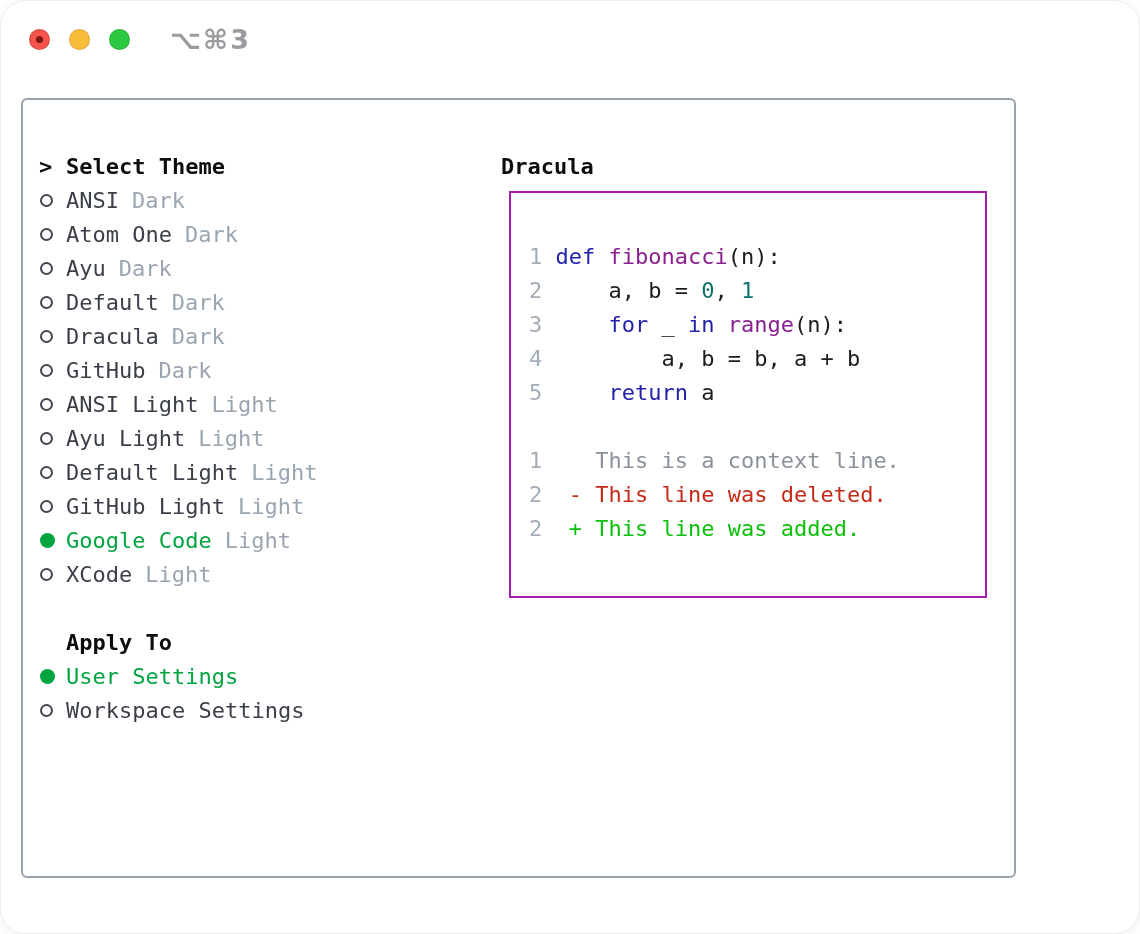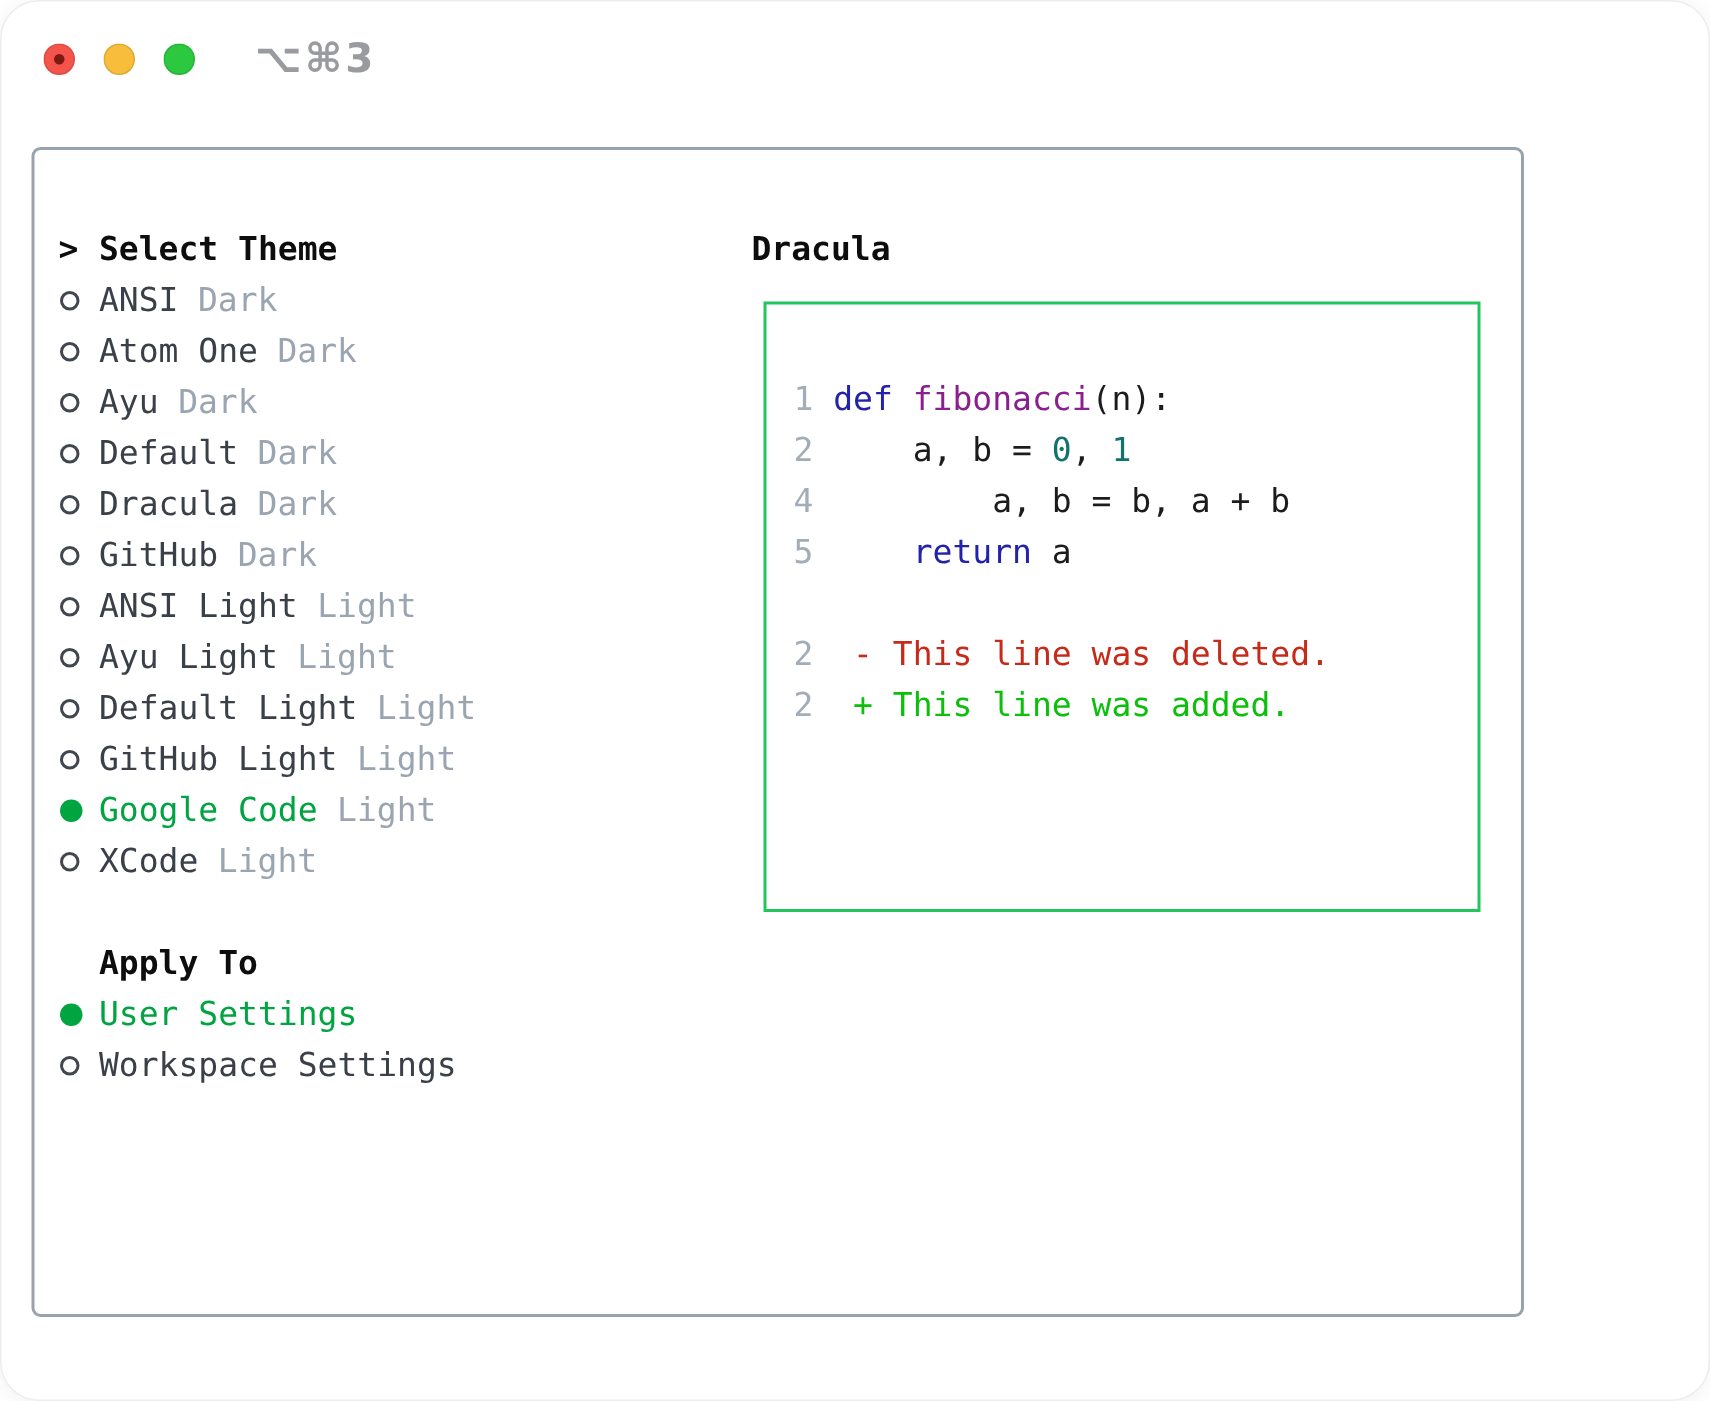--- a/index.html
+++ b/index.html
@@ -51,8 +51,8 @@
   
   .preview-label { position:absolute; left:478px; top:49px; }
   .preview-box {
-    position:absolute; left:486px; top:101px; width:478px; height:407px;
-    border:2px solid #22c55e; background:#ffffff;
+    position:absolute; left:486px; top:91px; width:478px; height:407px;
+    border:2px solid #a21caf; background:#ffffff;
     padding:47px 0 0 18px; overflow:hidden;
   }
   .pline { white-space:pre; line-height:34px; font-size:22px; color:var(--plain,#1c1c1c); }

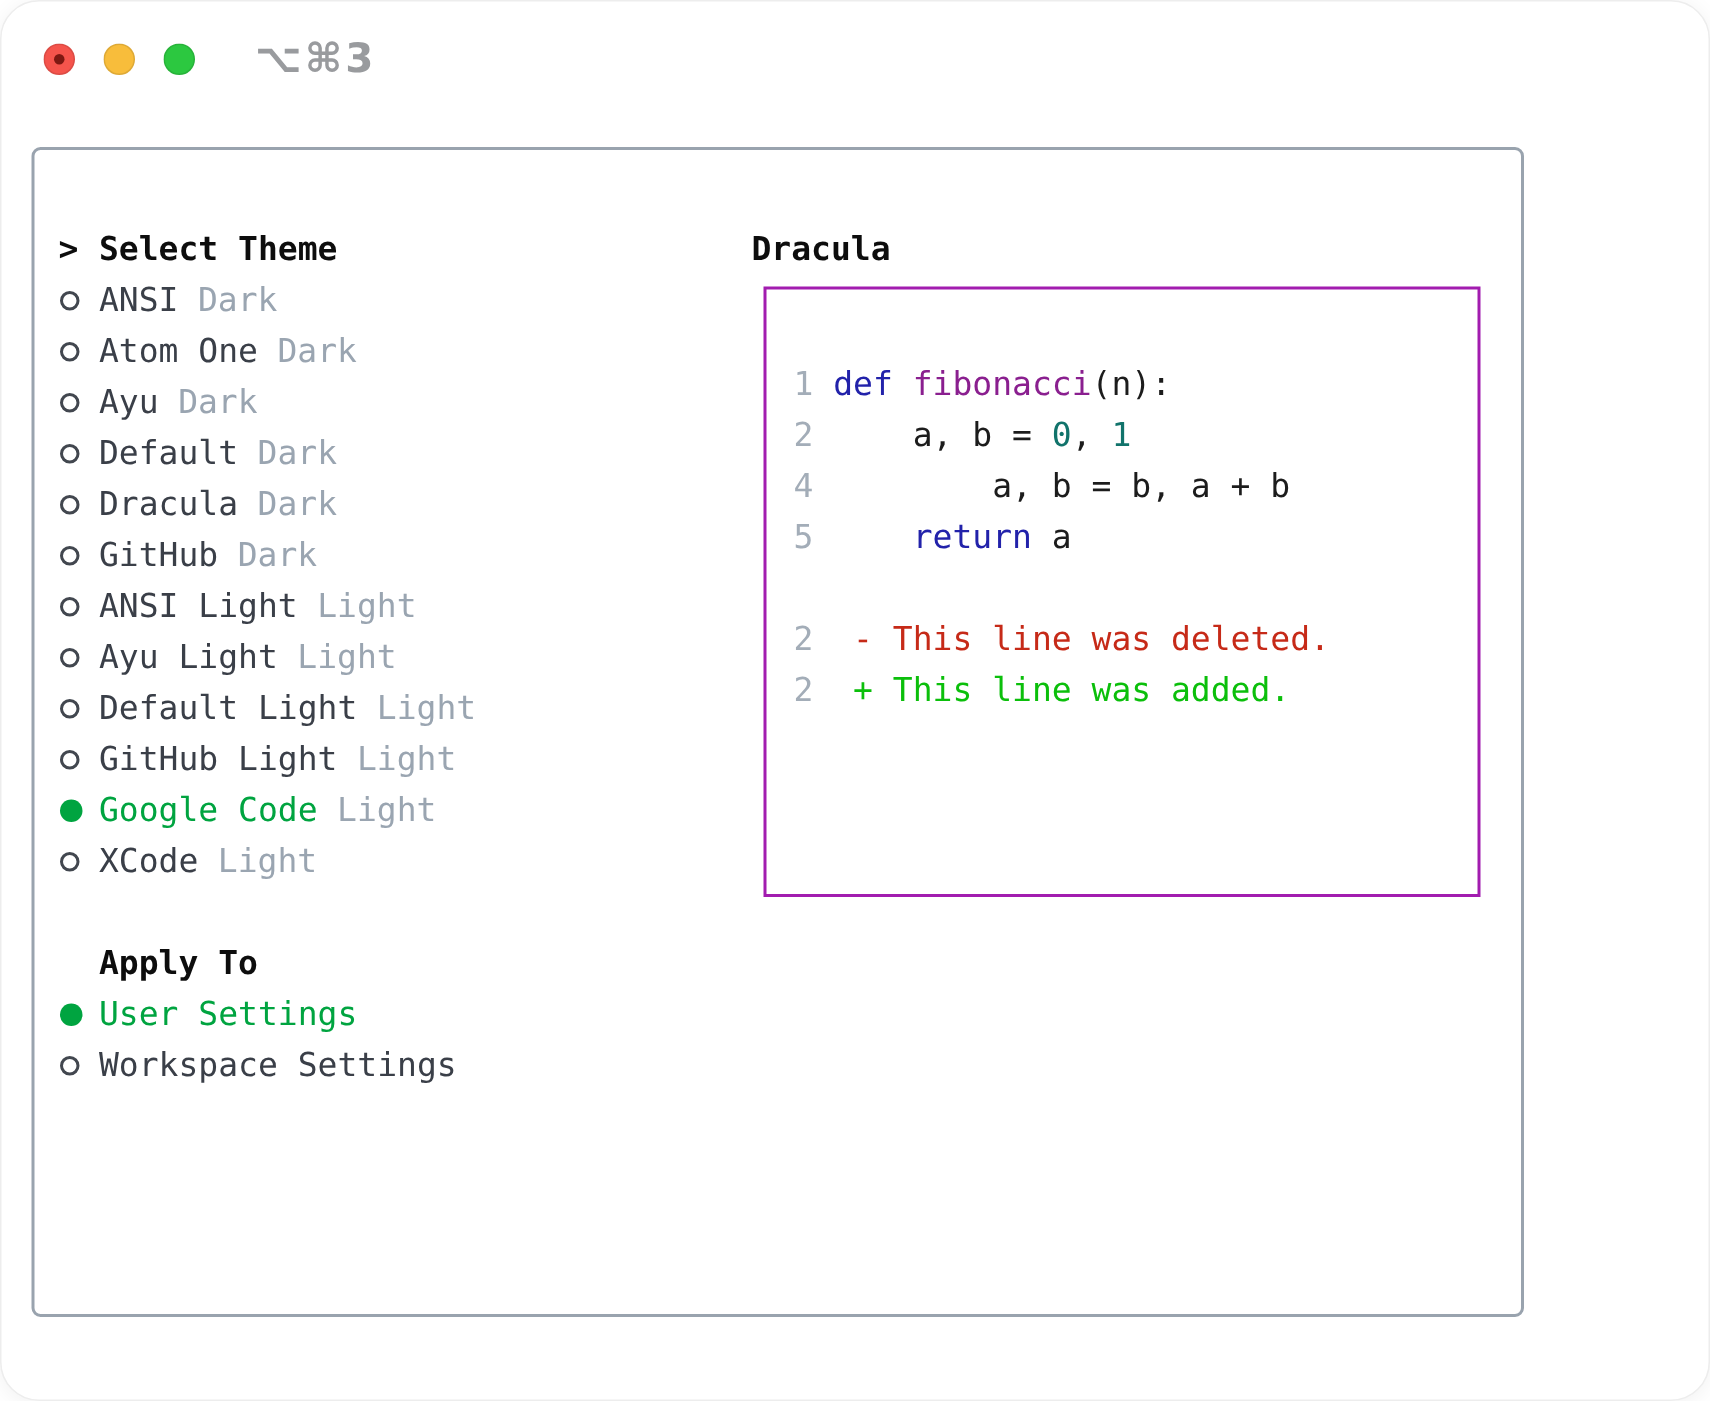--- a/index.html
+++ b/index.html
@@ -212,6 +212,7 @@
       <div id="code-block">
           <div class="pline"><span class="c-linenum">1 </span><span class="c-keyword">def</span><span class="c-plain"> </span><span class="c-function">fibonacci</span><span class="c-plain">(n):</span></div>
           <div class="pline"><span class="c-linenum">2 </span><span class="c-plain">    a, b = </span><span class="c-number">0</span><span class="c-plain">, </span><span class="c-number">1</span></div>
+          <div class="pline"><span class="c-linenum">3 </span><span class="c-plain">    </span><span class="c-keyword">for</span><span class="c-plain"> _ </span><span class="c-keyword">in</span><span class="c-plain"> </span><span class="c-function">range</span><span class="c-plain">(n):</span></div>
           <div class="pline"><span class="c-linenum">4 </span><span class="c-plain">        a, b = b, a + b</span></div>
           <div class="pline"><span class="c-linenum">5 </span><span class="c-plain">    </span><span class="c-keyword">return</span><span class="c-plain"> a</span></div>
         </div>

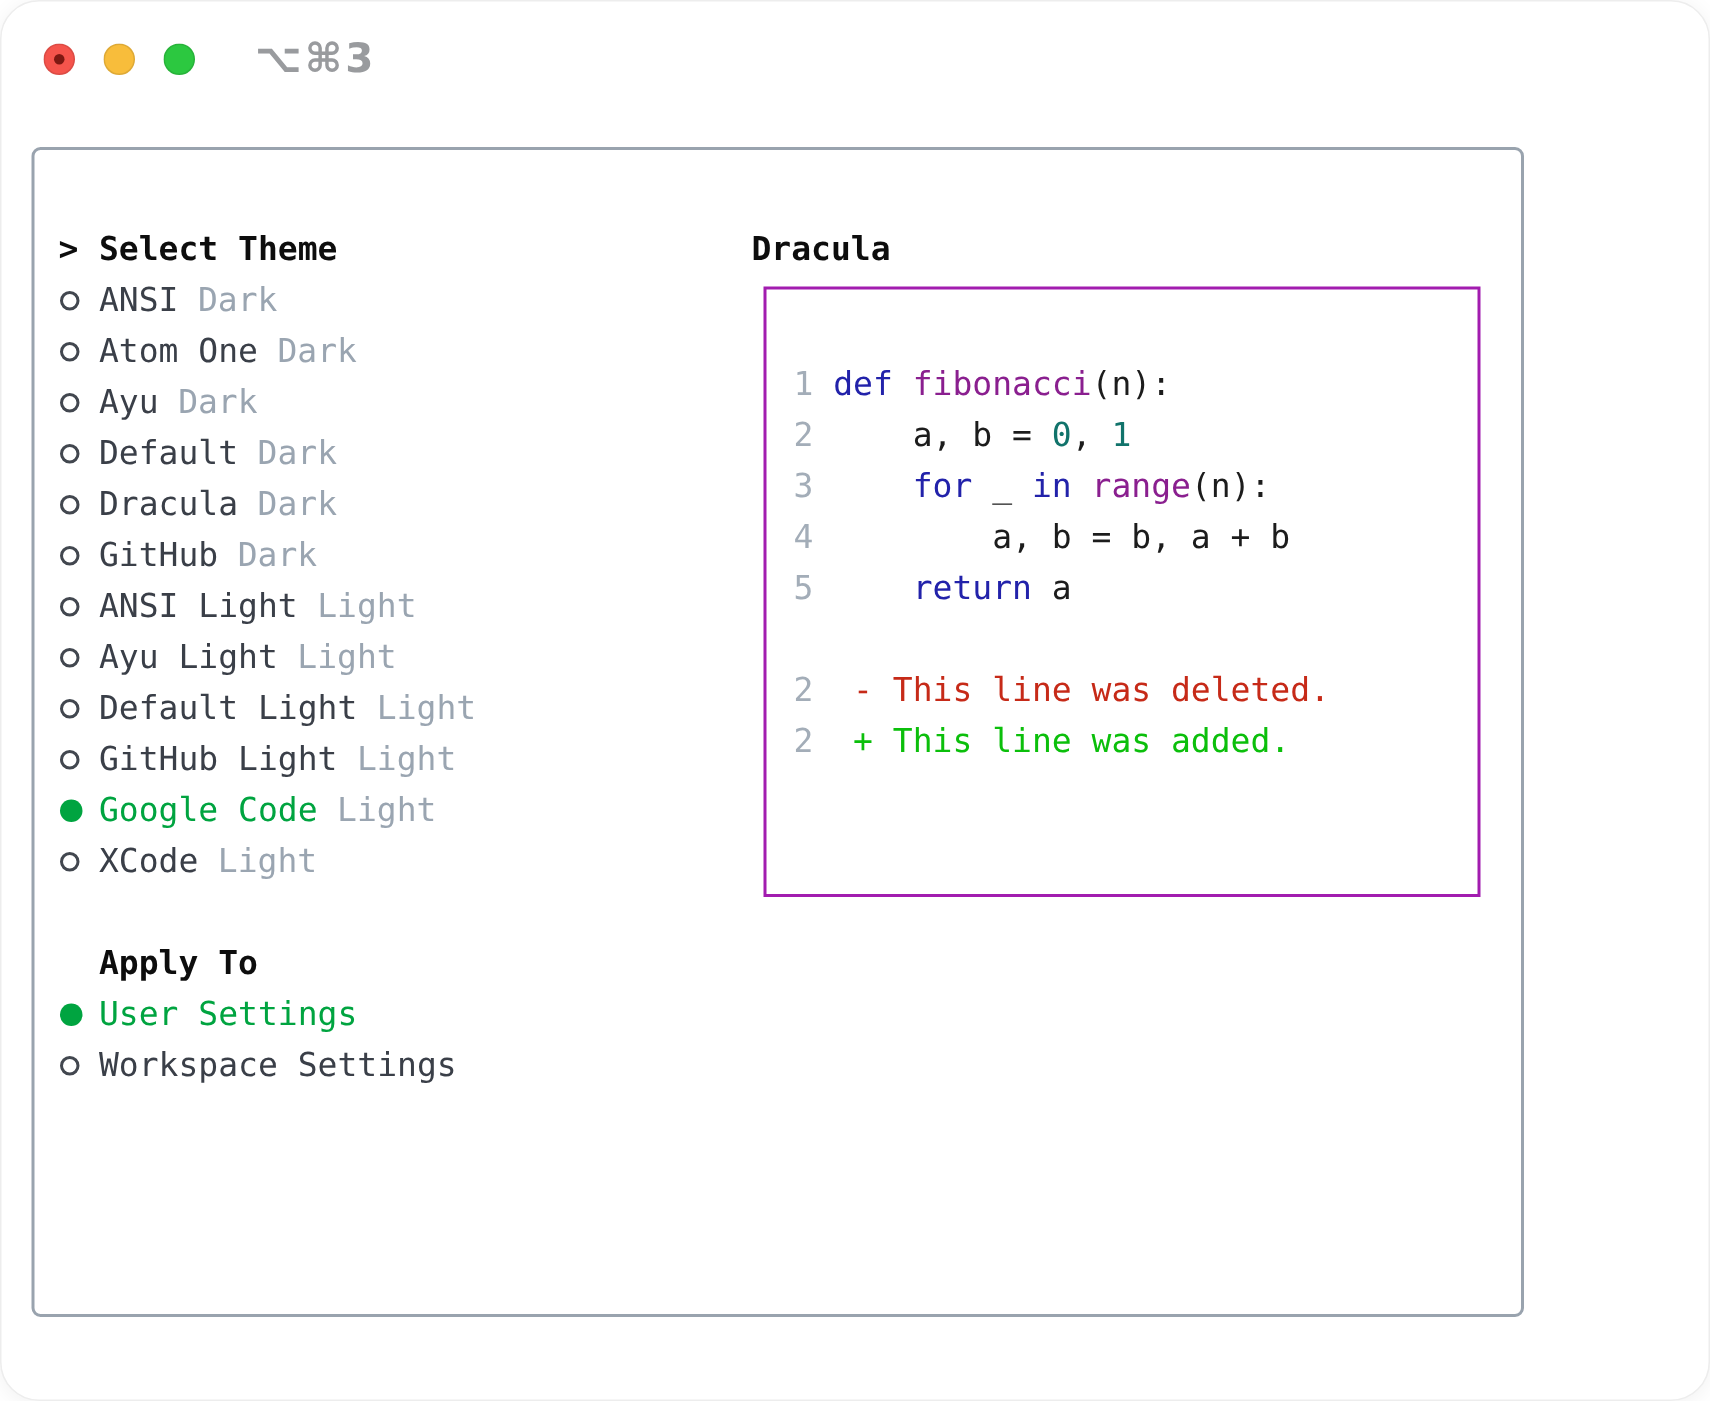--- a/index.html
+++ b/index.html
@@ -218,6 +218,7 @@
         </div>
       <div class="spacer"></div>
       <div id="diff-block">
+          <div class="pline"><span class="c-linenum">1</span><span class="d-context">    This is a context line.</span></div>
           <div class="pline"><span class="c-linenum">2</span><span class="d-deleted">  - This line was deleted.</span></div>
           <div class="pline"><span class="c-linenum">2</span><span class="d-added">  + This line was added.</span></div>
         </div>

